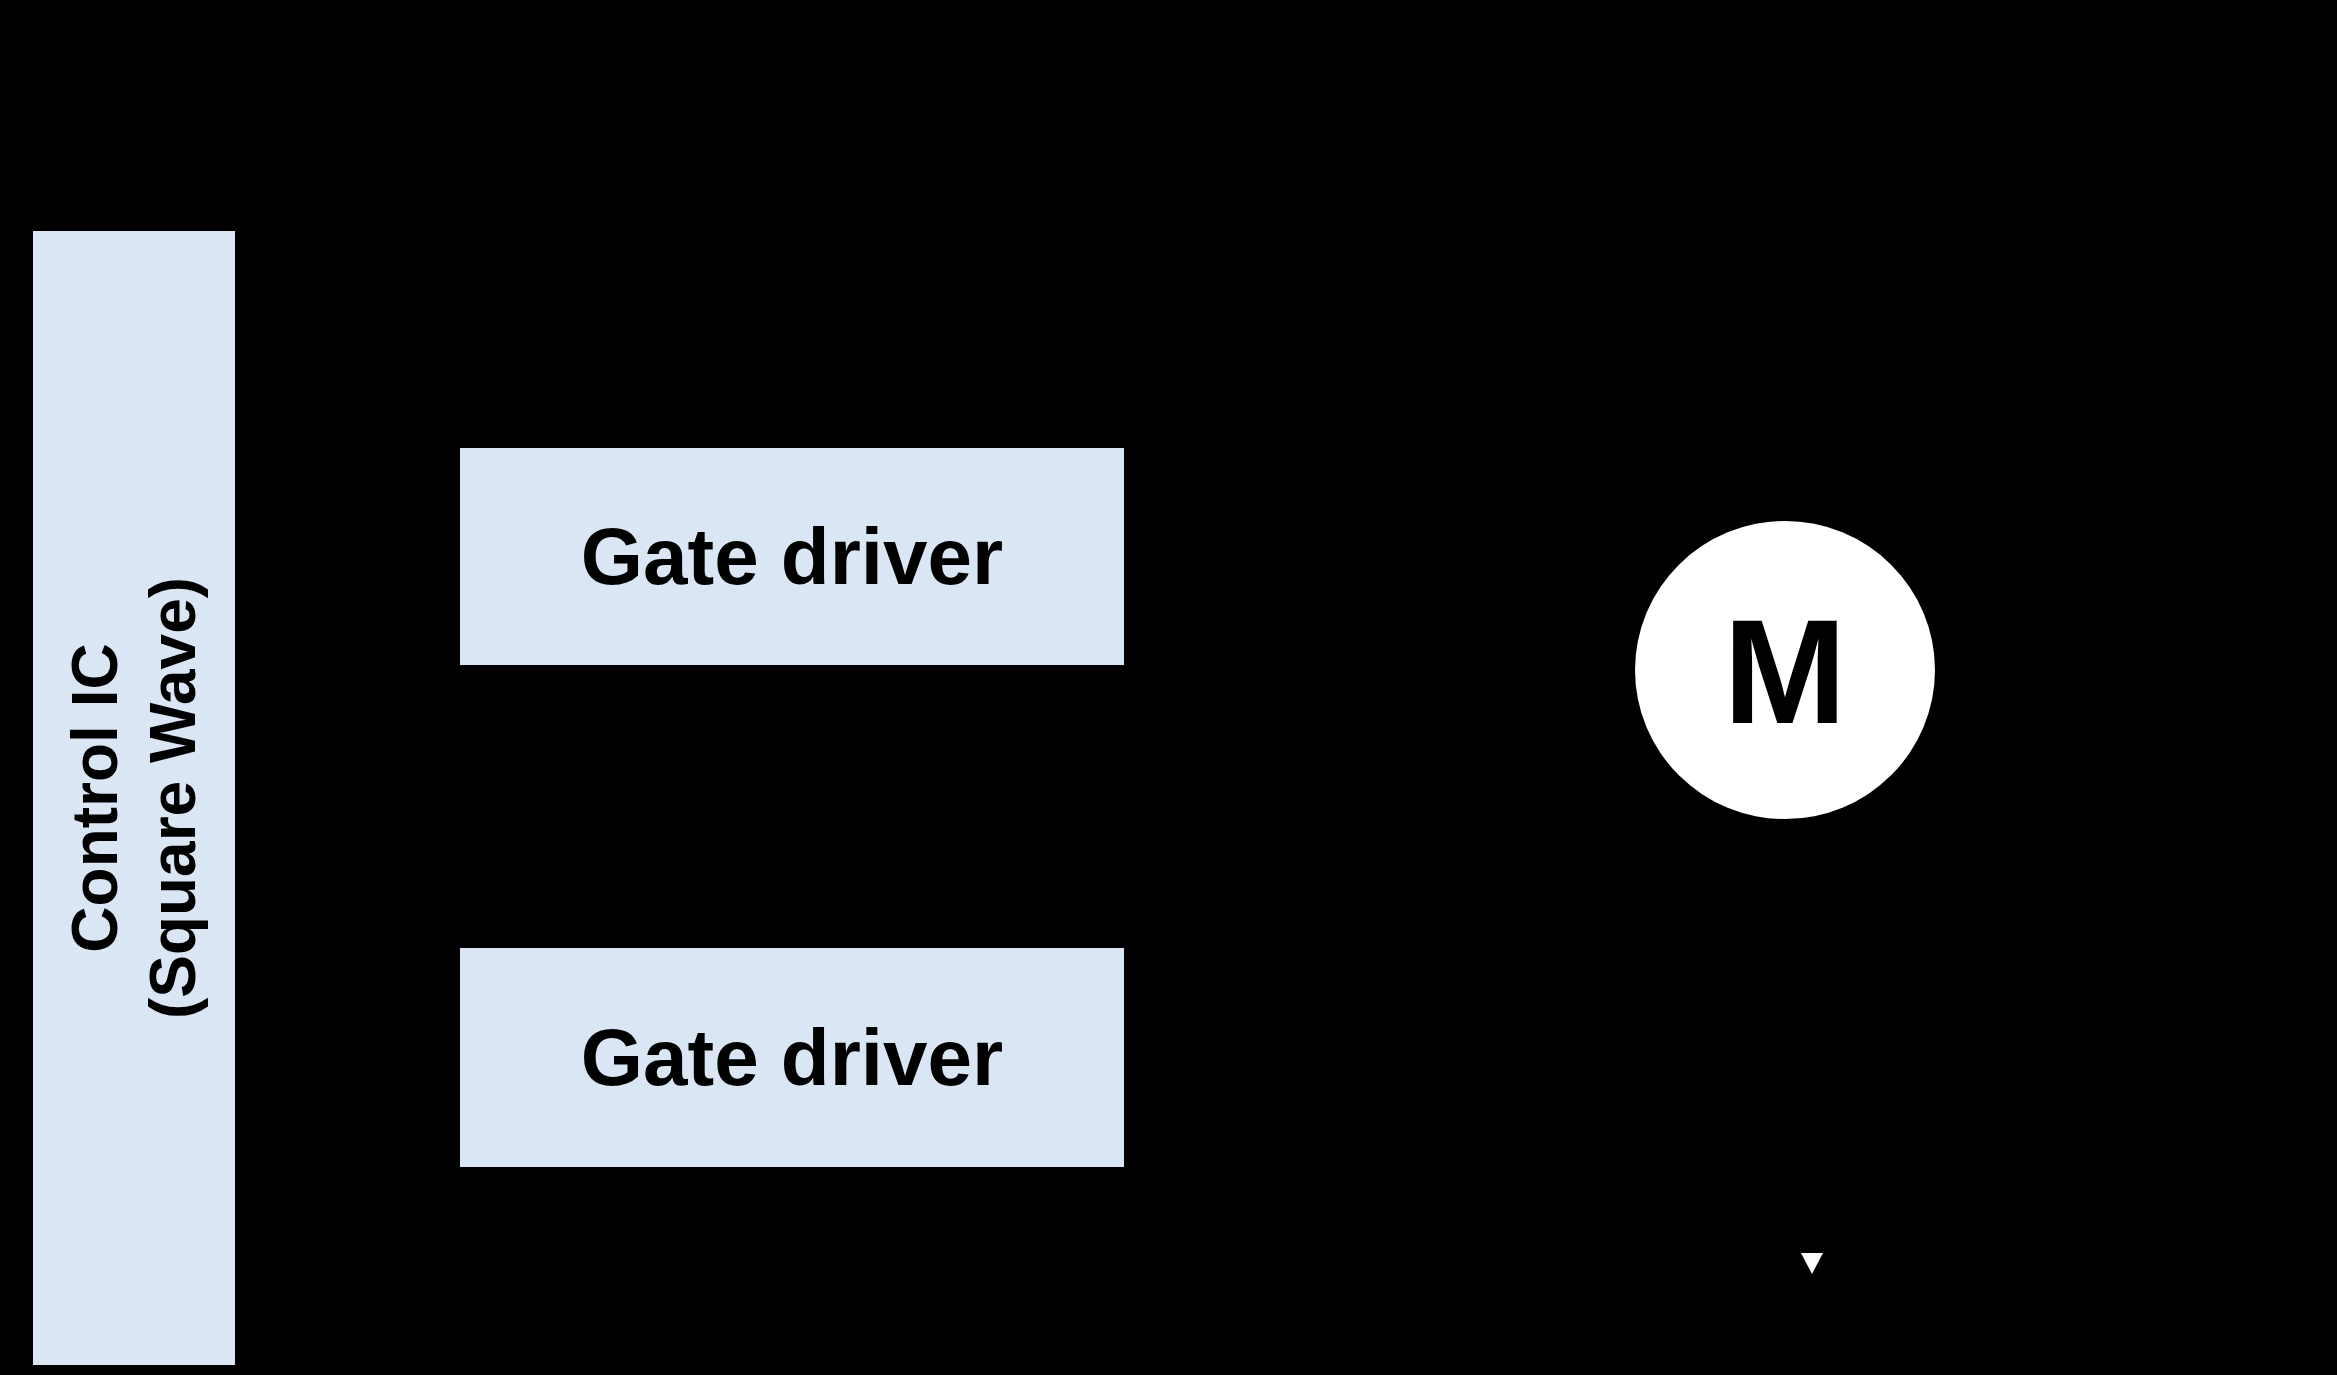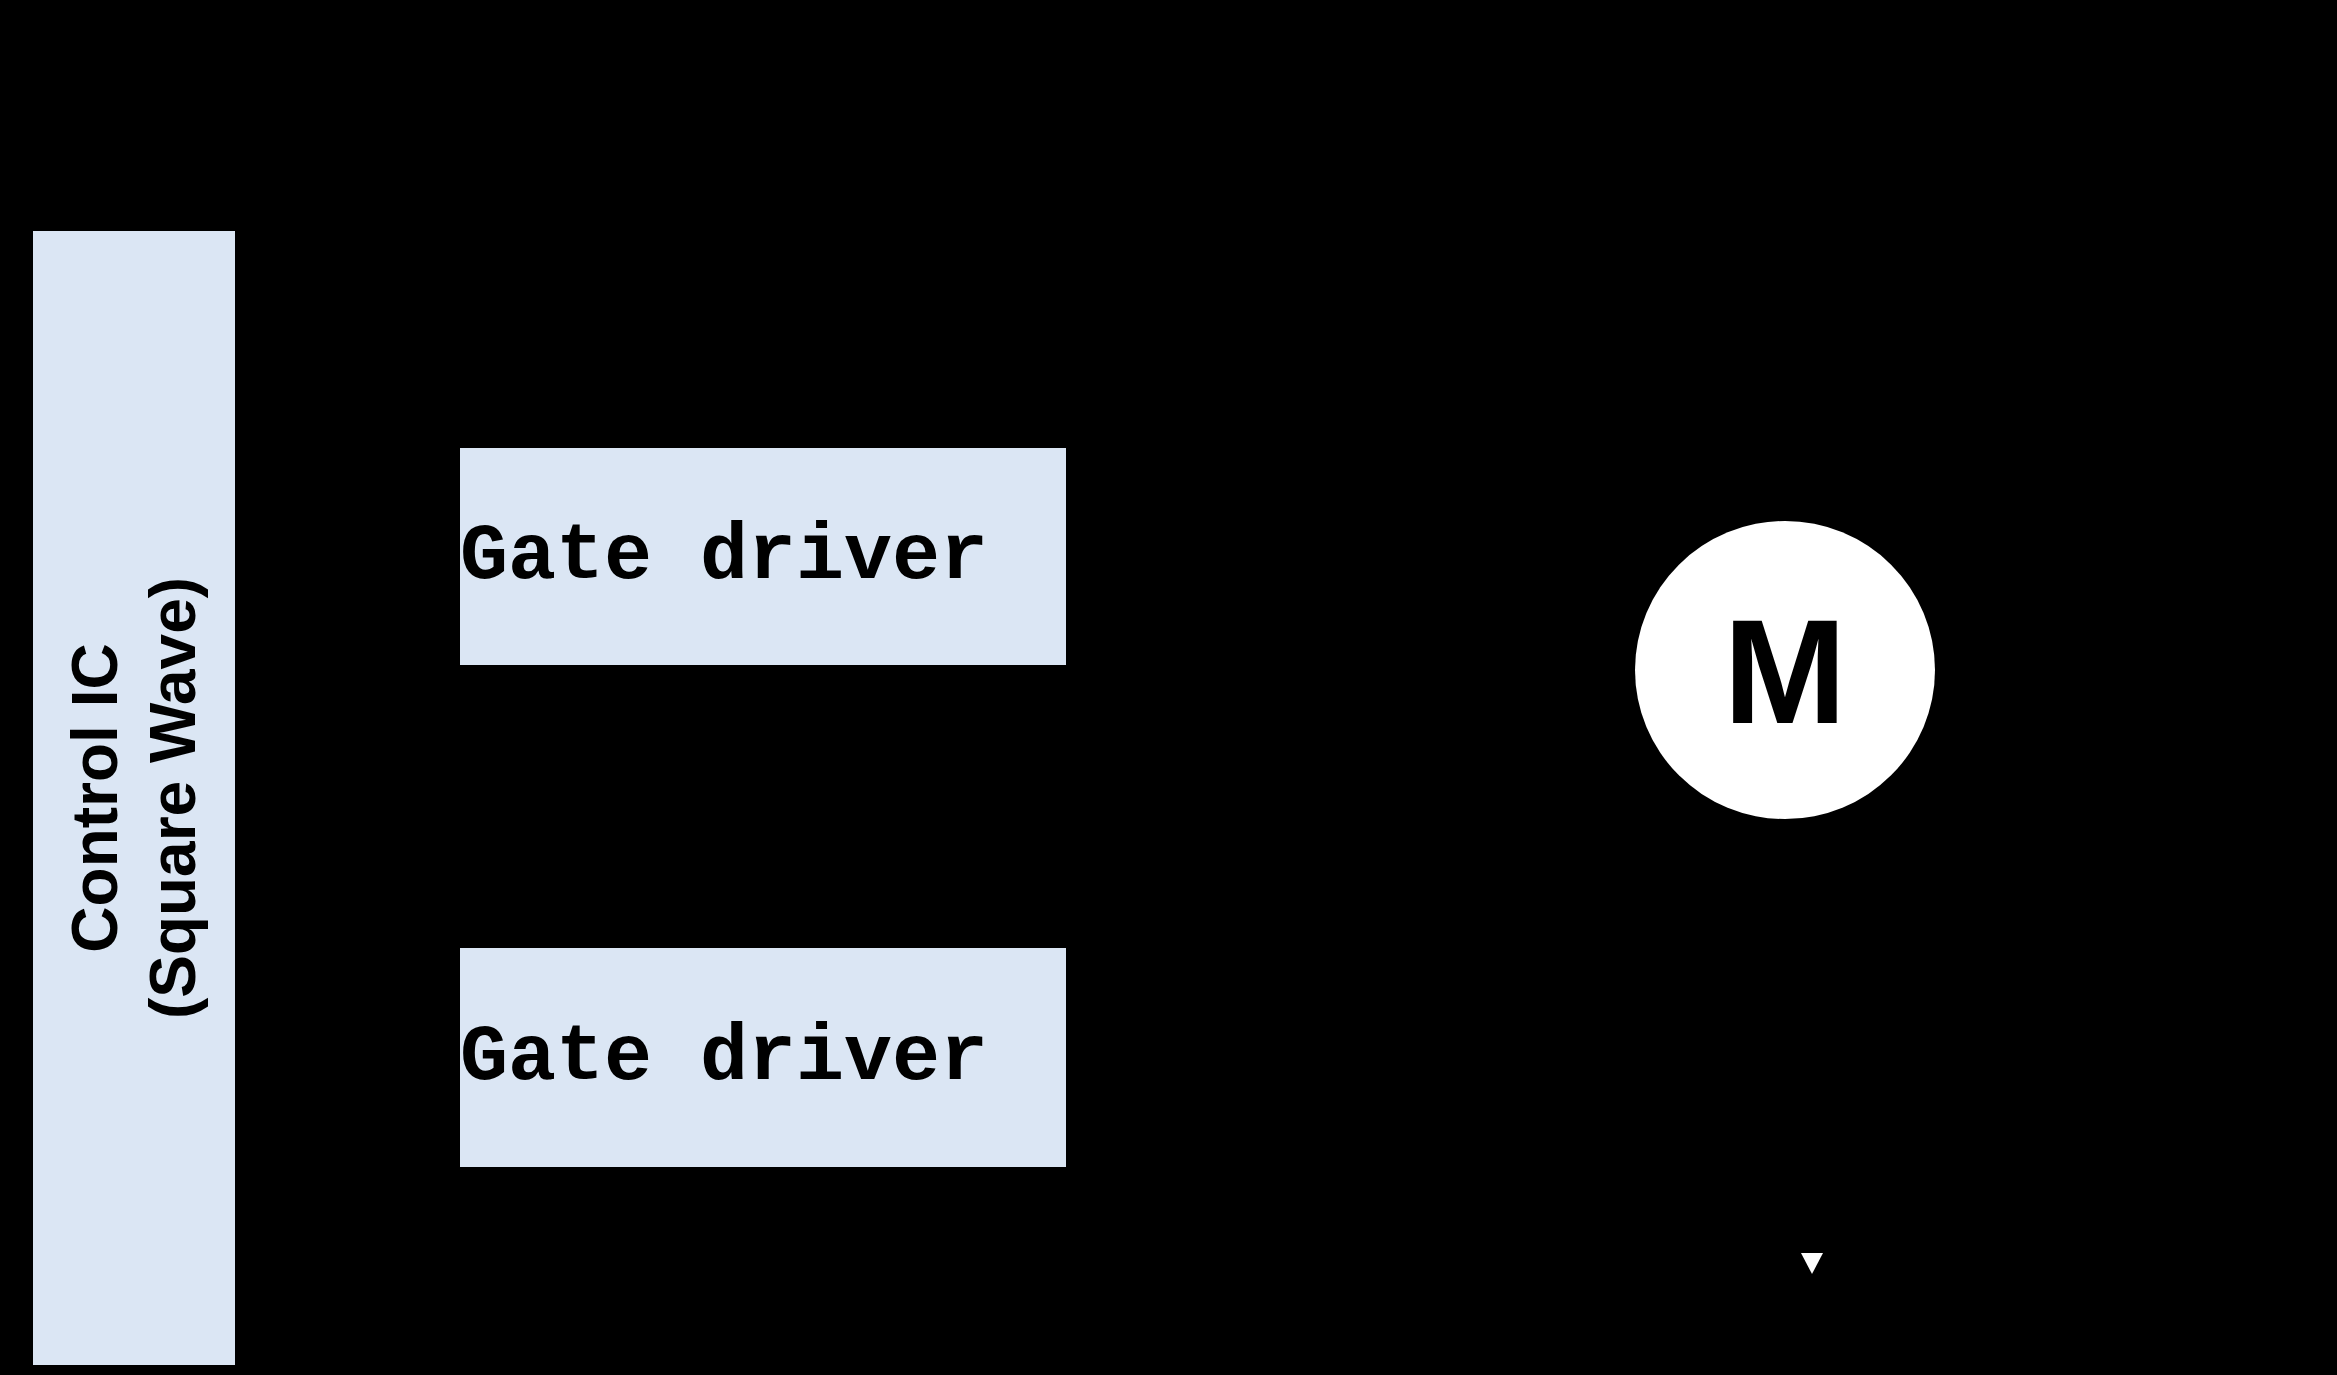--- a/index.html
+++ b/index.html
@@ -46,14 +46,14 @@
   .gate-driver {
     position: absolute;
     left: 460px;
-    width: 606px;
+    width: 664px;
     background: #dbe6f4;
     display: flex;
     align-items: center;
+    justify-content: center;
     color: #000000;
     font-size: 80px;
     font-weight: bold;
-    font-family: Liberation Mono, monospace;
   }
   .gate-driver.top    { top: 448px; height: 217px; }
   .gate-driver.bottom { top: 948px; height: 219px; }

